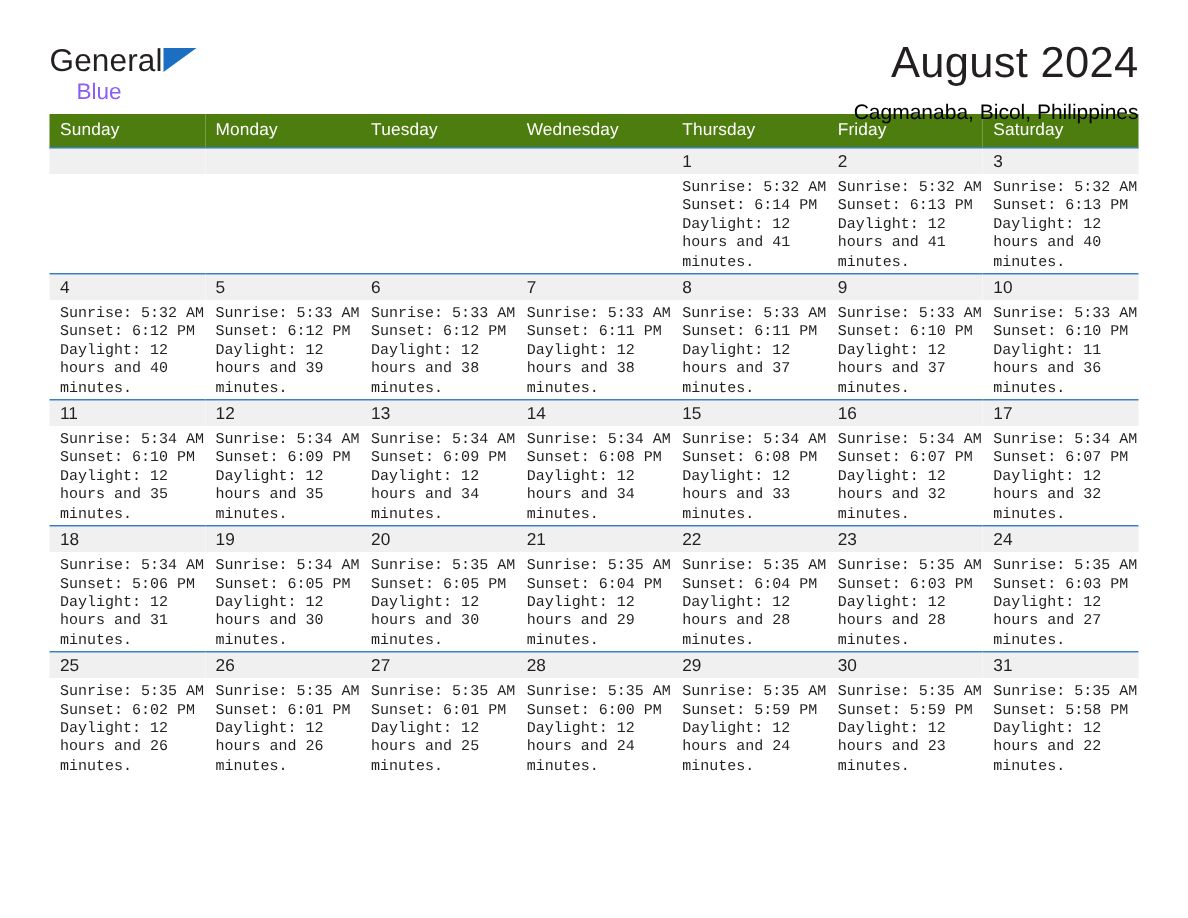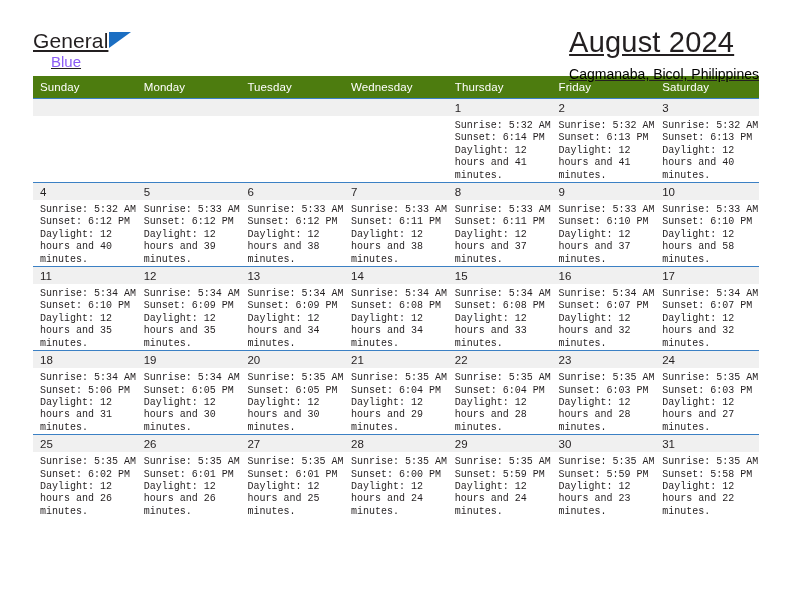--- a/index.html
+++ b/index.html
@@ -30,7 +30,6 @@
     padding-top: 26px;
     height: 76px;
     box-sizing: border-box;
-    text-decoration: underline;
   }
   .brand {
     position: relative;

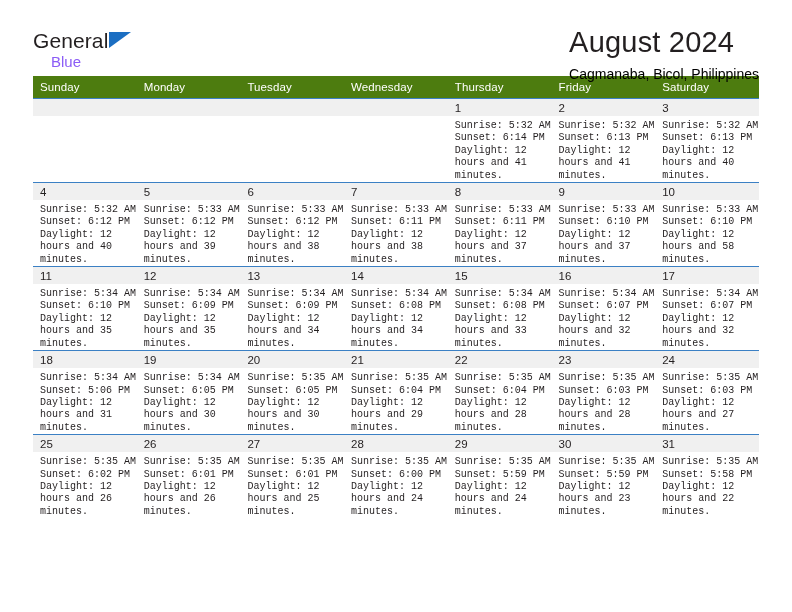--- a/index.html
+++ b/index.html
@@ -60,6 +60,7 @@
     border-bottom: 16px solid transparent;
   }
   .titles {
+    text-align: right;
     padding-top: 0;
   }
   .cal-title {

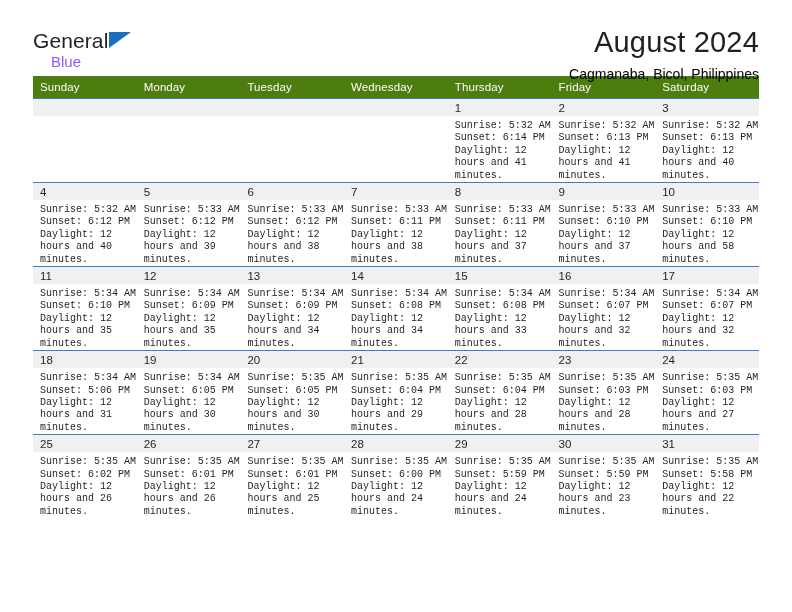--- a/index.html
+++ b/index.html
@@ -252,7 +252,7 @@
             <div class="cell-body">
               <div>Sunrise: 5:33 AM</div>
               <div>Sunset: 6:10 PM</div>
-              <div class="daylight-line">Daylight: 12 hours and 58 minutes.</div>
+              <div class="daylight-line">Daylight: 11 hours and 36 minutes.</div>
             </div>
           </td>
         </tr>

